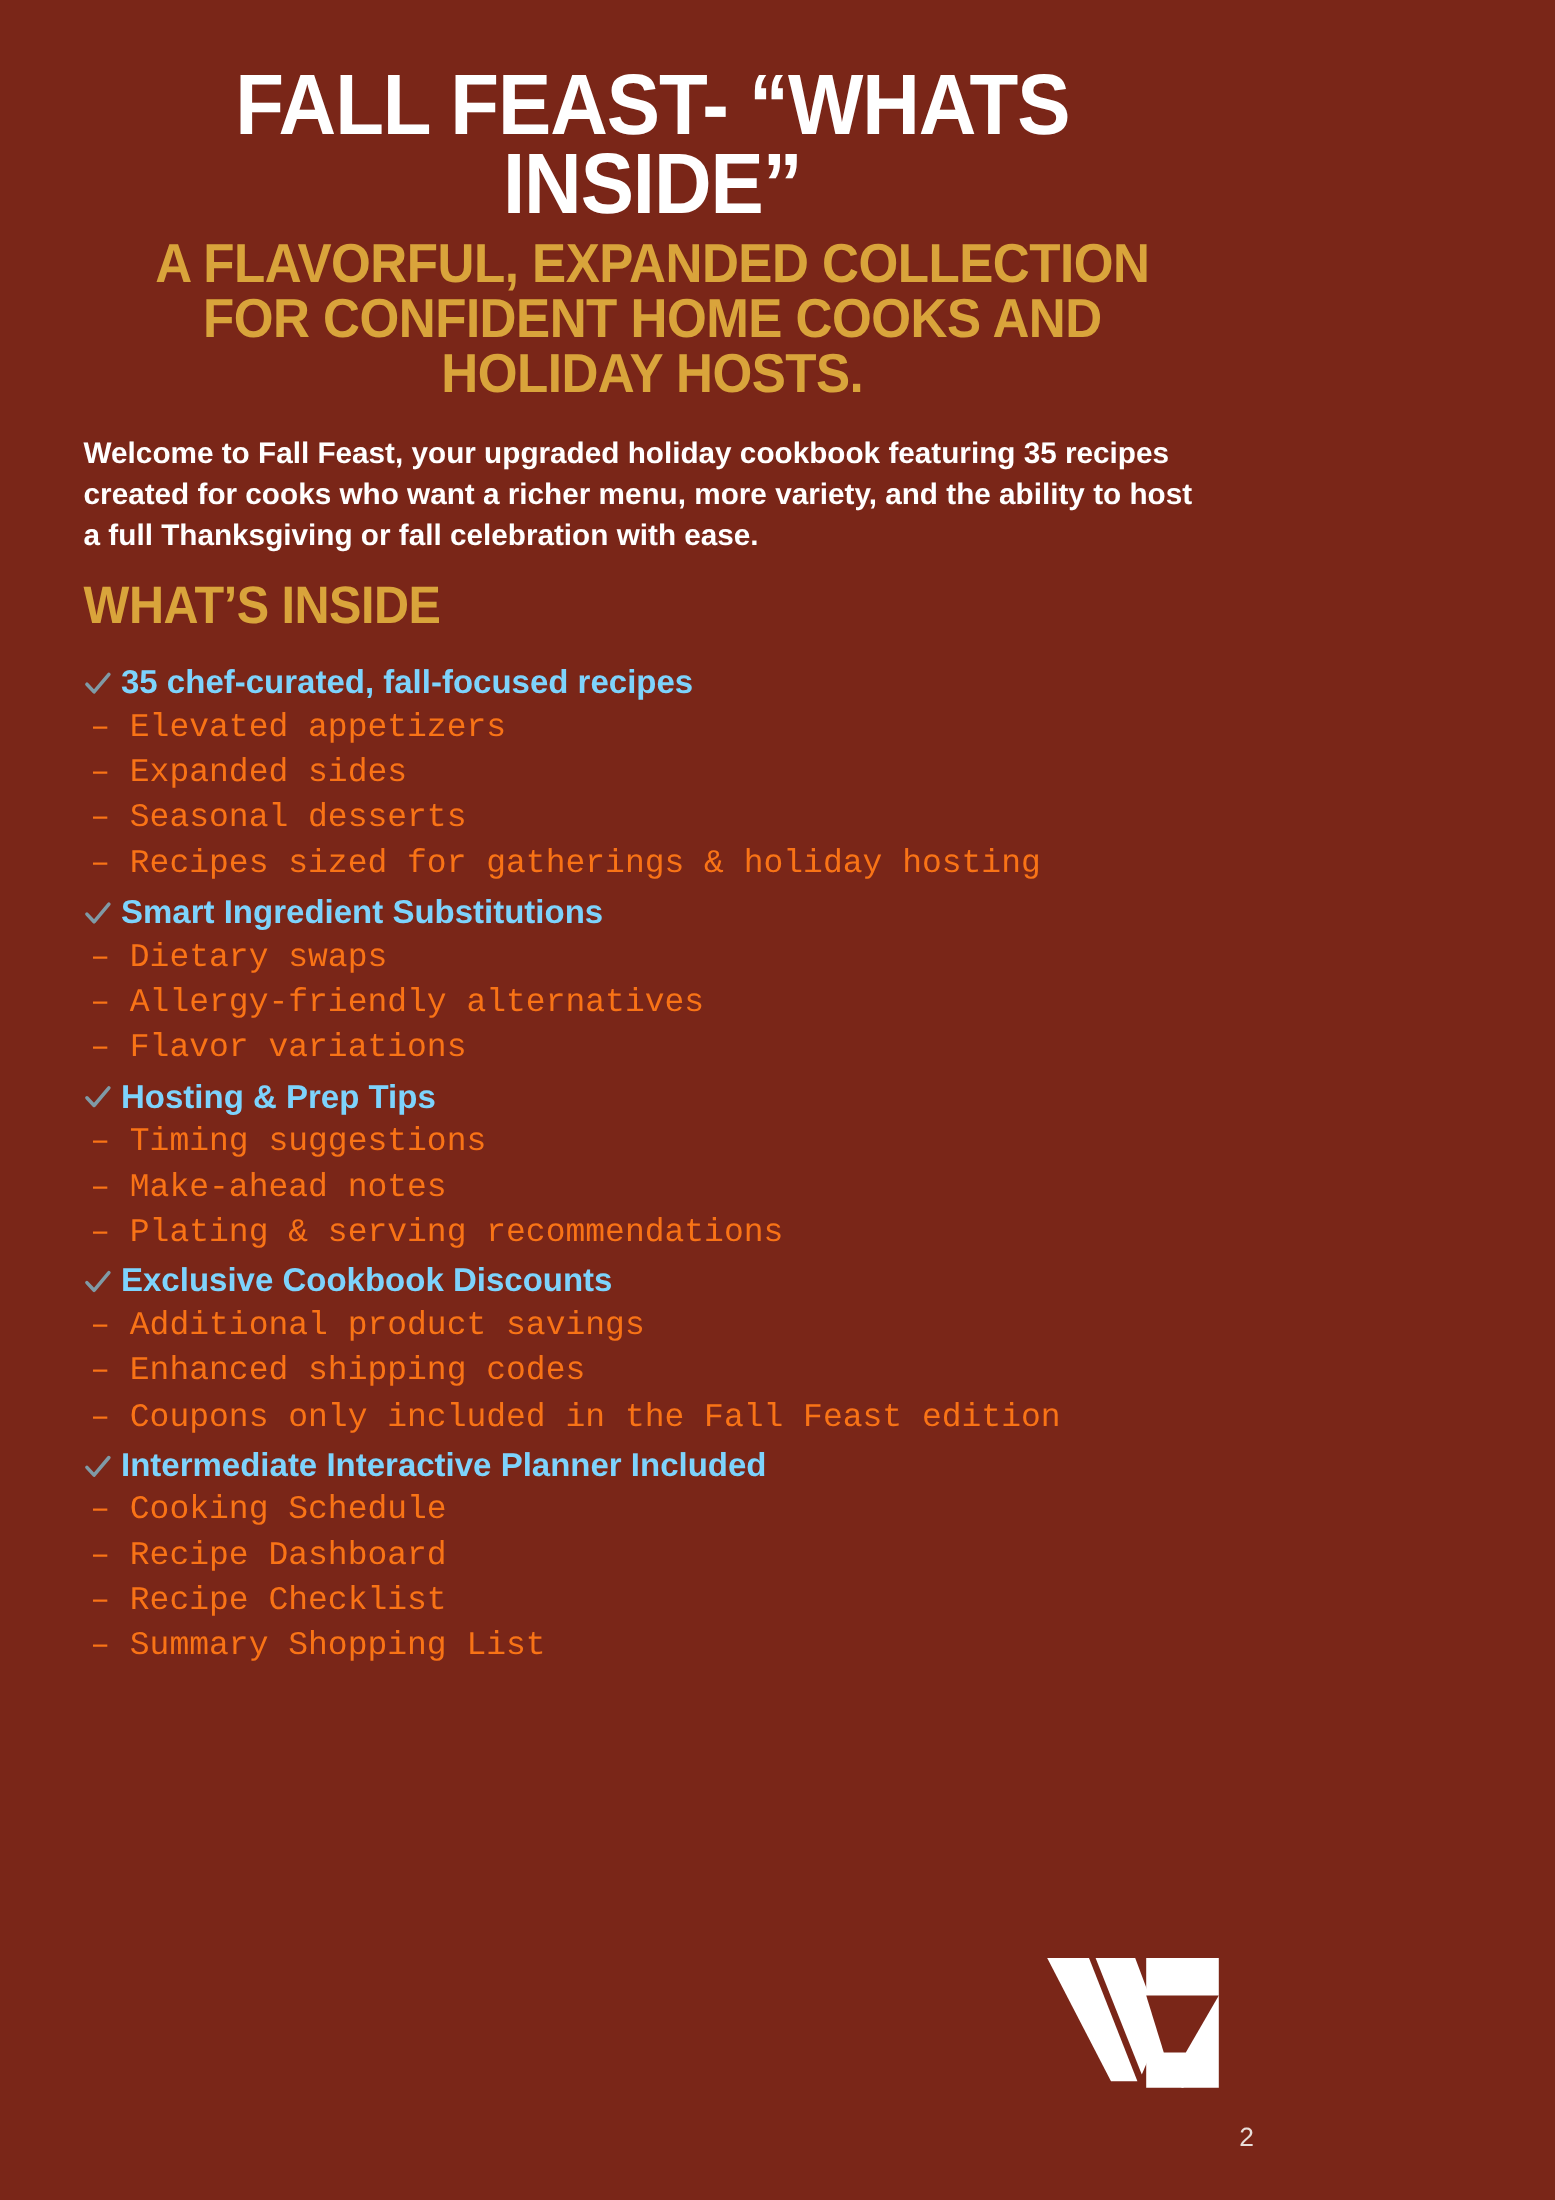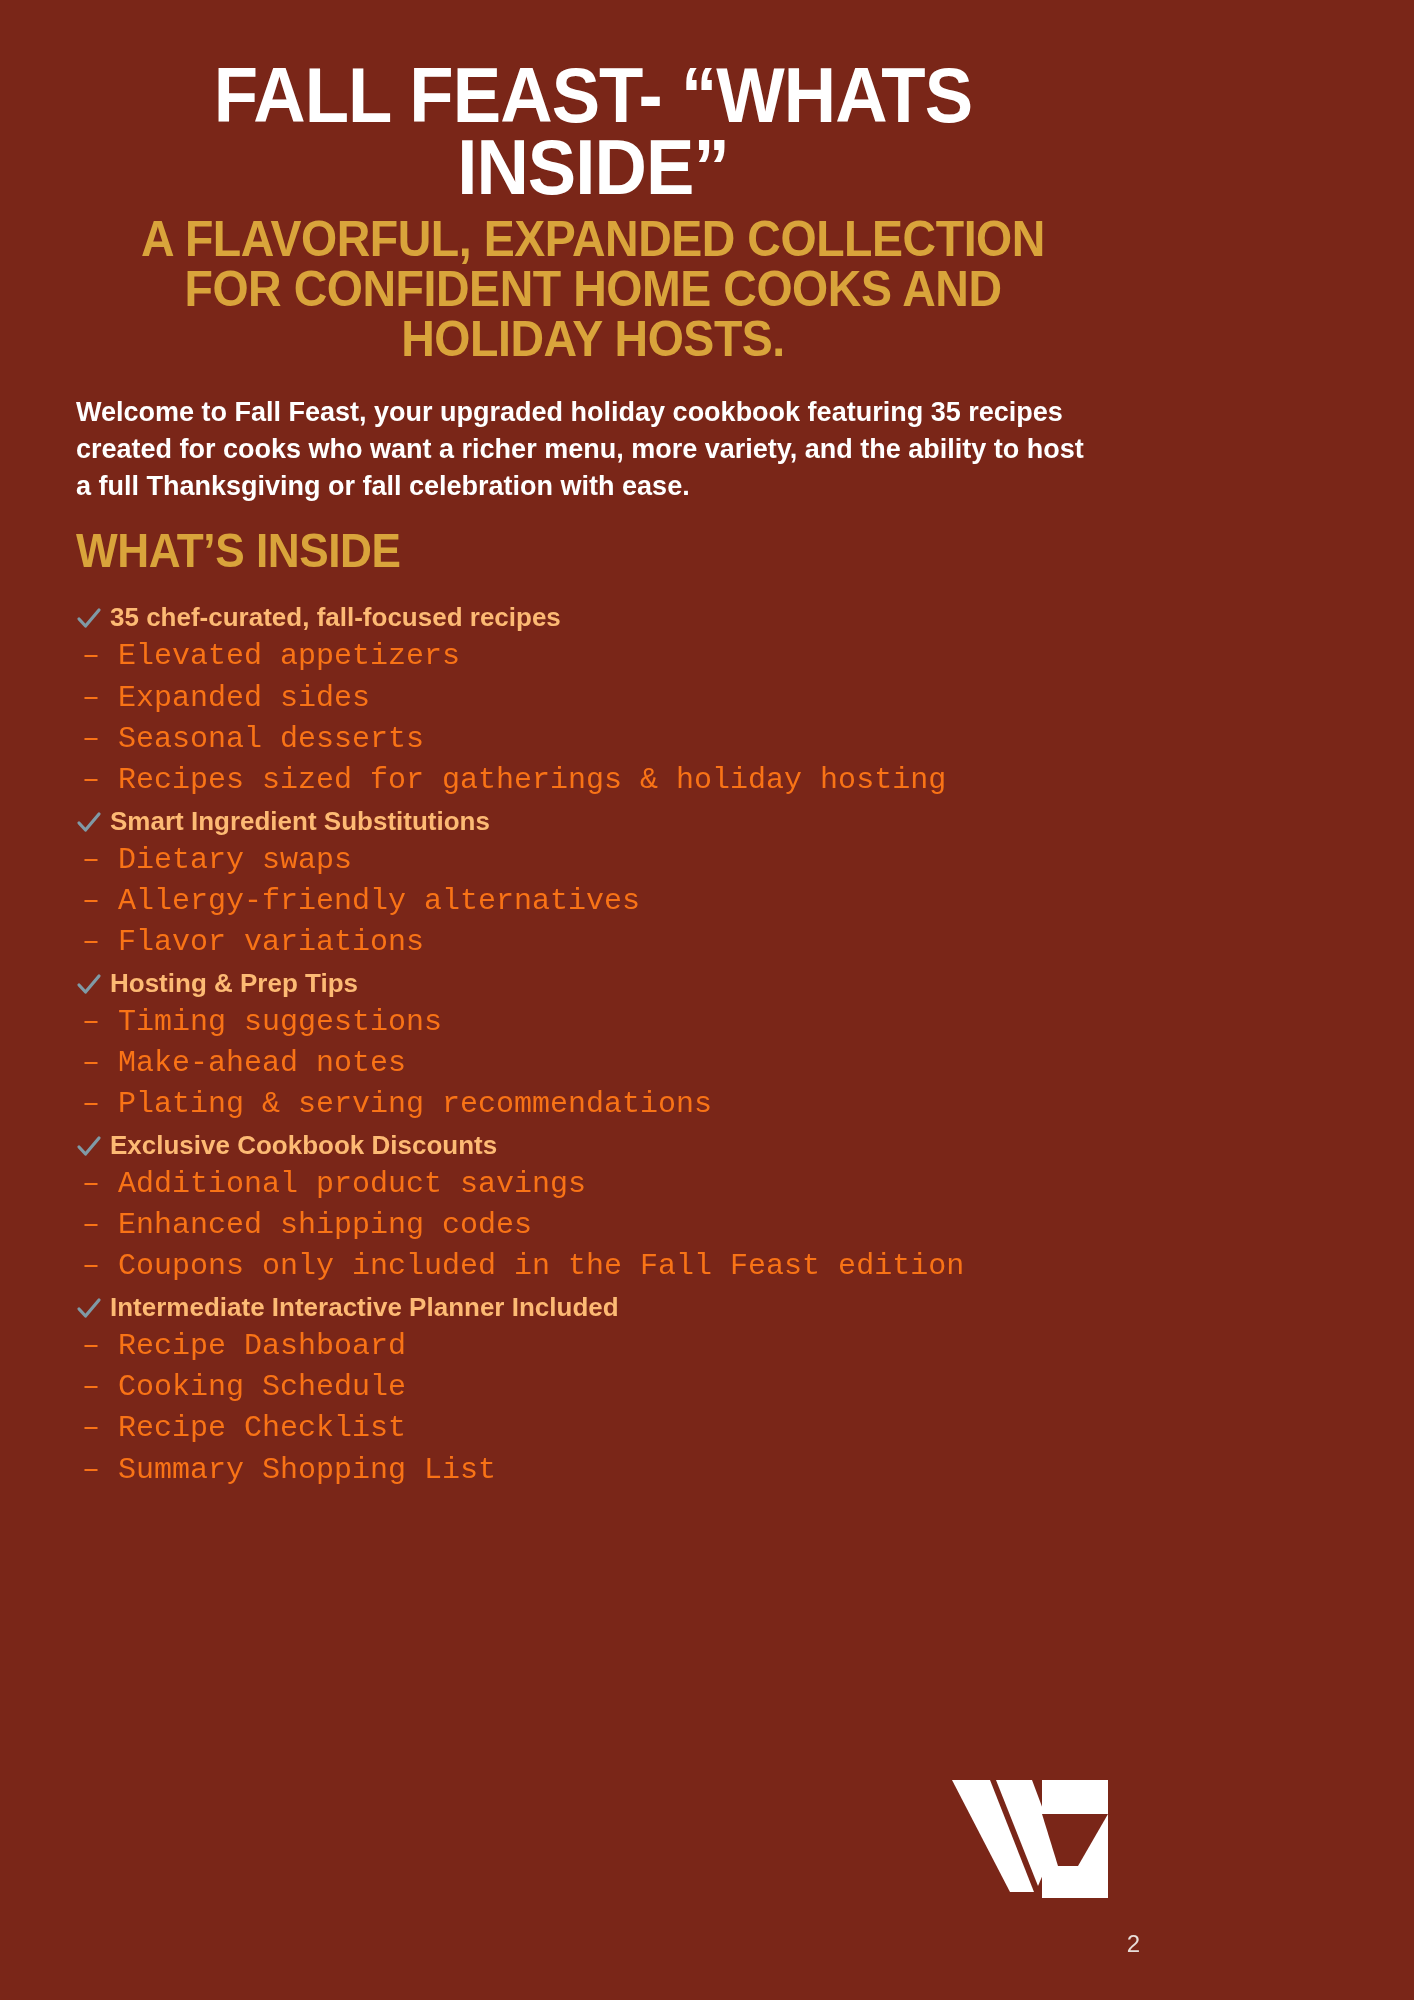--- a/index.html
+++ b/index.html
@@ -67,8 +67,8 @@
     list-style: none;
   }
   .group-head {
-    color: #fdba74;
-    font-size: 26px;
+    color: #7dd3fc;
+    font-size: 30px;
     font-weight: bold;
     line-height: 1.38;
     display: flex;

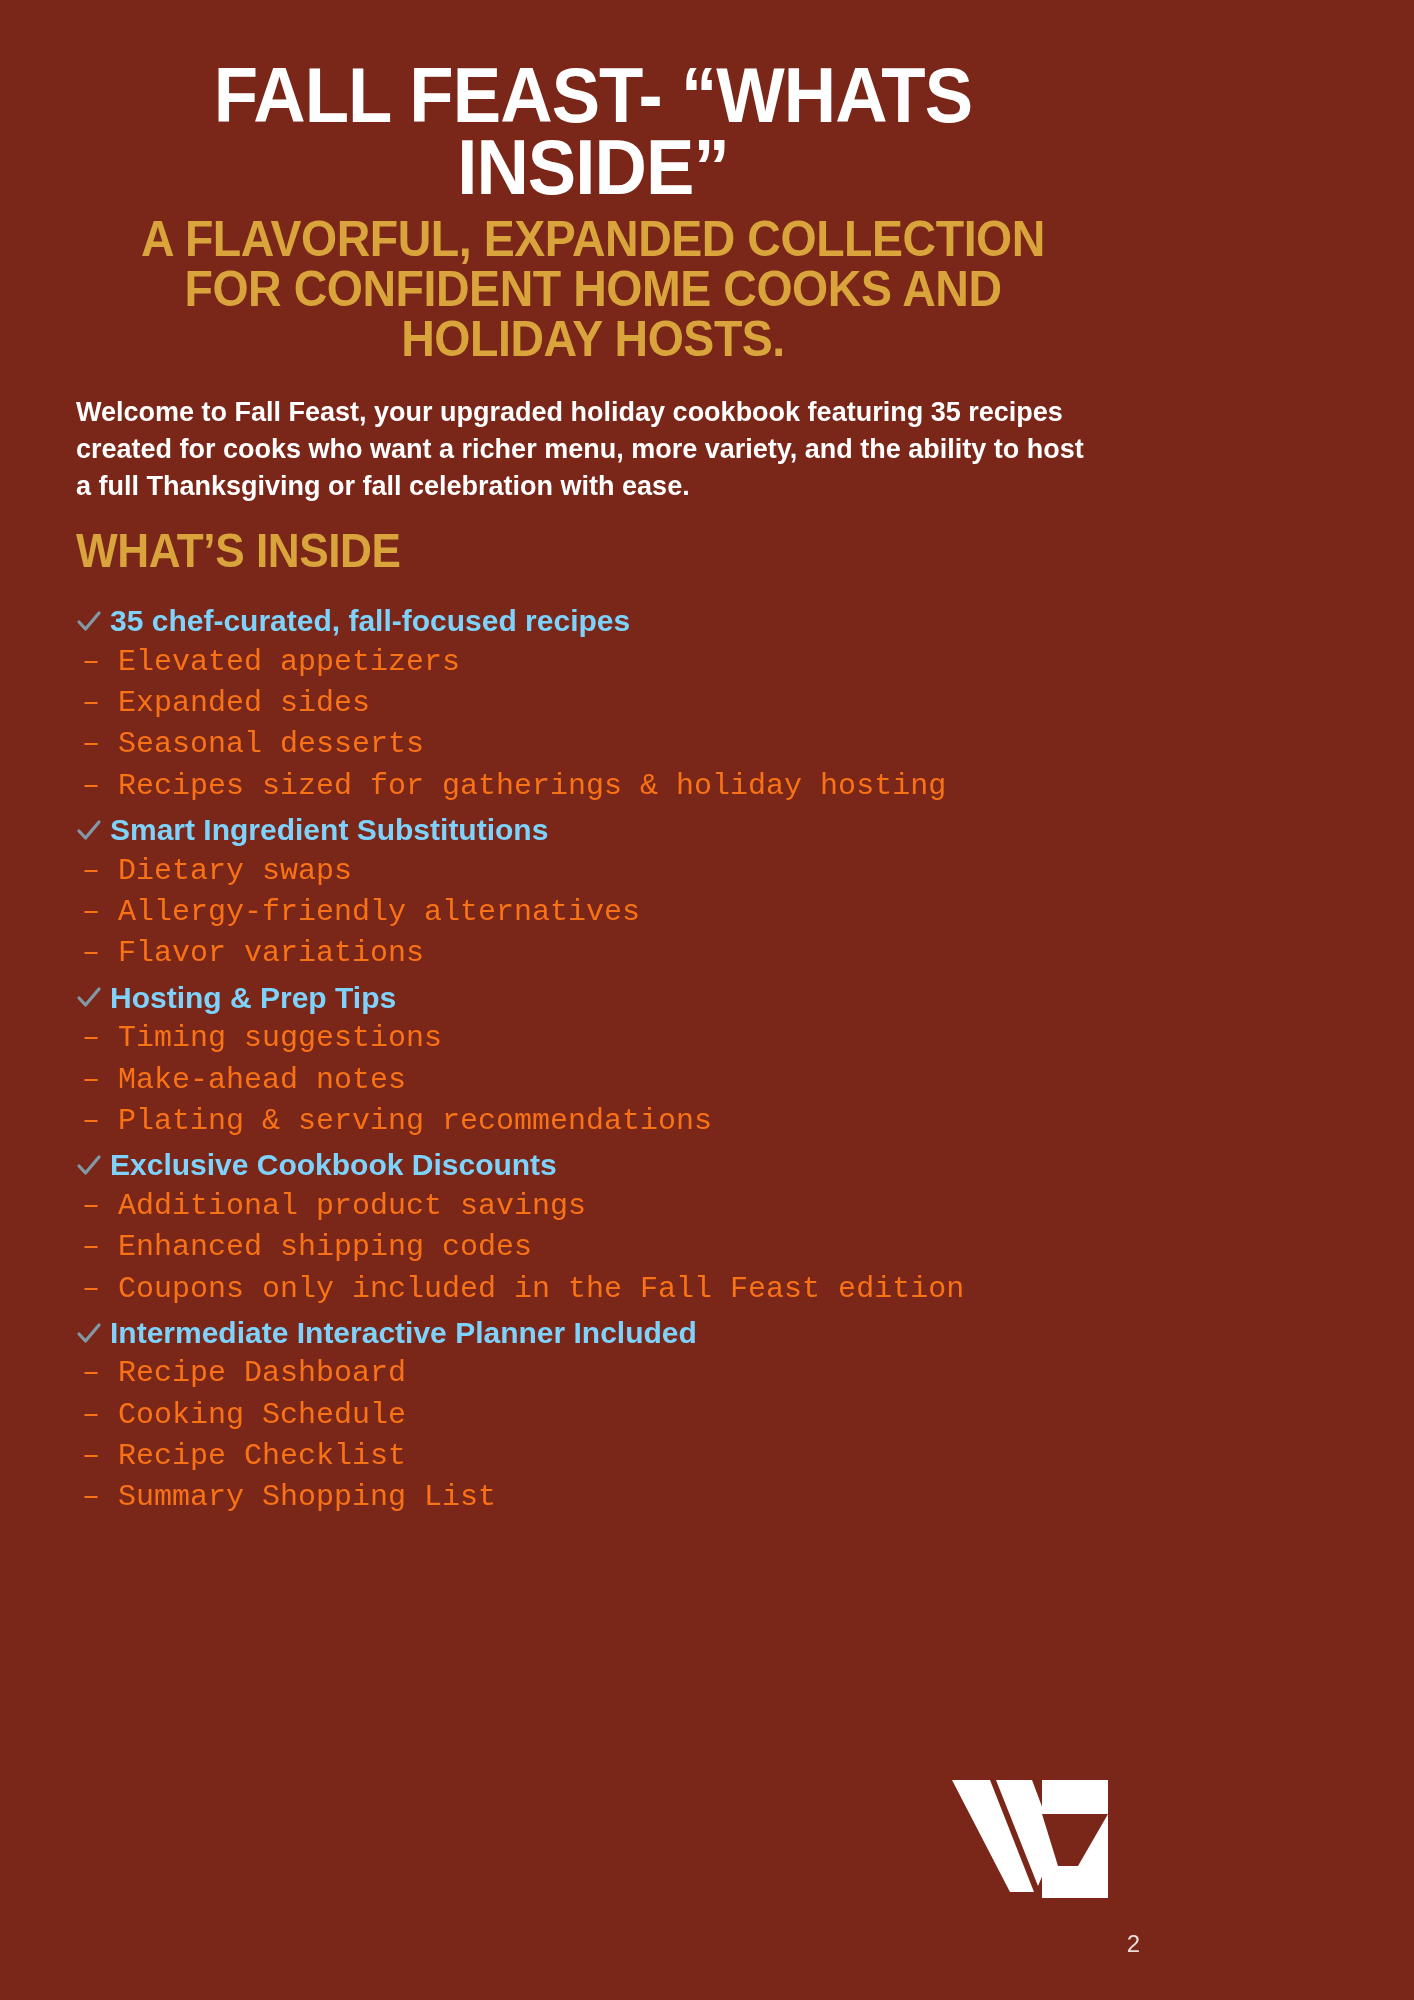--- a/index.html
+++ b/index.html
@@ -164,8 +164,8 @@
         </svg>
         <span>Intermediate Interactive Planner Included</span>
       </li>
+      <li class="sub-item">– Cooking Schedule</li>
       <li class="sub-item">– Recipe Dashboard</li>
-      <li class="sub-item">– Cooking Schedule</li>
       <li class="sub-item">– Recipe Checklist</li>
       <li class="sub-item">– Summary Shopping List</li>
     </ul>

